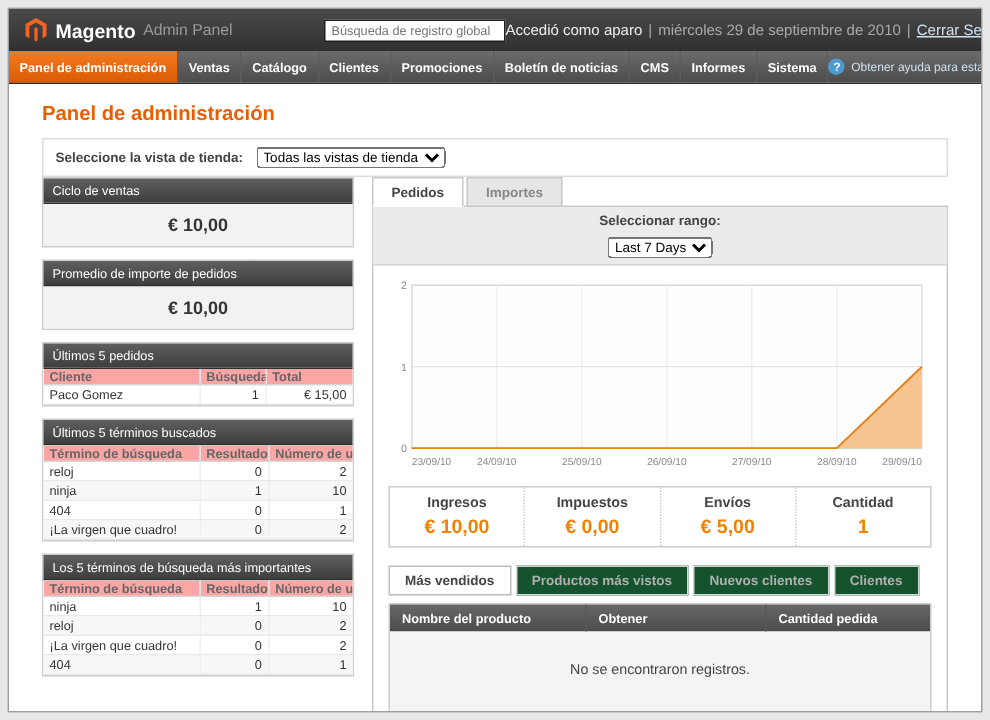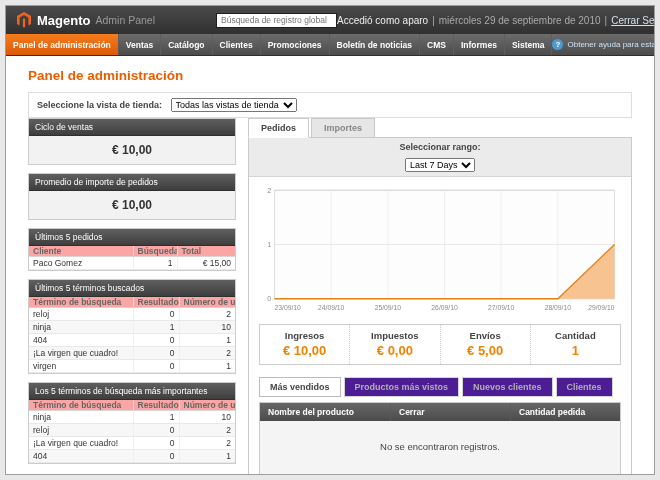--- a/index.html
+++ b/index.html
@@ -201,11 +201,6 @@
                   <td>¡La virgen que cuadro!</td>
                   <td class="num">0</td>
                   <td class="num">2</td>
-                </tr>
-                <tr class="odd">
-                  <td>virgen</td>
-                  <td class="num">0</td>
-                  <td class="num">1</td>
                 </tr>
               </tbody>
           </table>

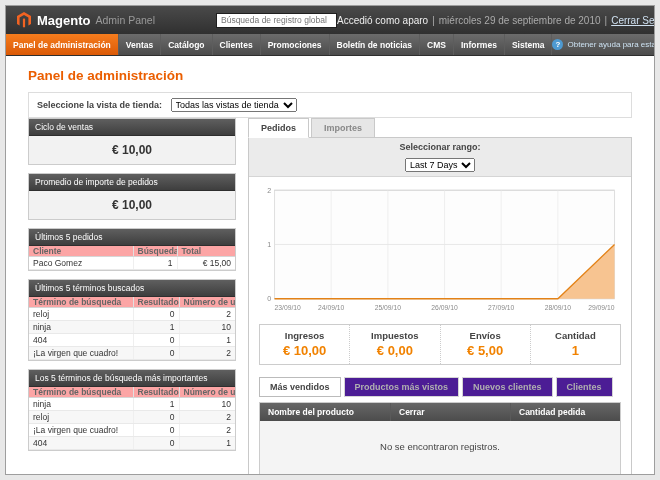--- a/index.html
+++ b/index.html
@@ -64,7 +64,7 @@
   .stat-value { font-size:13px; font-weight:bold; color:#f18200; margin-top:2px; }
 
   .bottom-tabs { display:flex; gap:3px; margin:12px 10px 0; }
-  .btab { font-size:9px; font-weight:bold; padding:4px 10px; border:1px solid #d5d5d5; background:#4c1d95; color:#b0b0b0; cursor:pointer; }
+  .btab { font-size:9px; font-weight:bold; padding:4px 10px; border:1px solid #d5d5d5; background:#14532d; color:#b0b0b0; cursor:pointer; }
   .btab.active { background:#fff; border-color:#bbb; color:#444; }
 
   .products { margin:5px 10px 0; border:1px solid #ccc; }

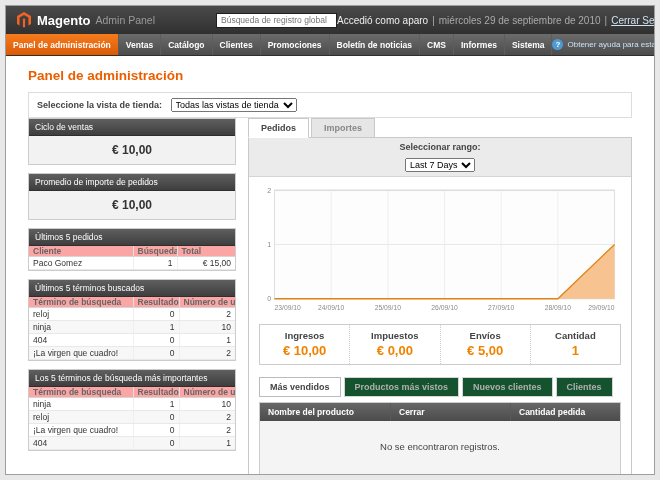--- a/index.html
+++ b/index.html
@@ -320,7 +320,7 @@
           <div class="products">
             <div class="ptable-head">
               <div class="ph-name">Nombre del producto</div>
-              <div class="ph-price">Cerrar</div>
+              <div class="ph-price">Obtener</div>
               <div class="ph-qty">Cantidad pedida</div>
             </div>
             <div class="ptable-empty">No se encontraron registros.</div>

